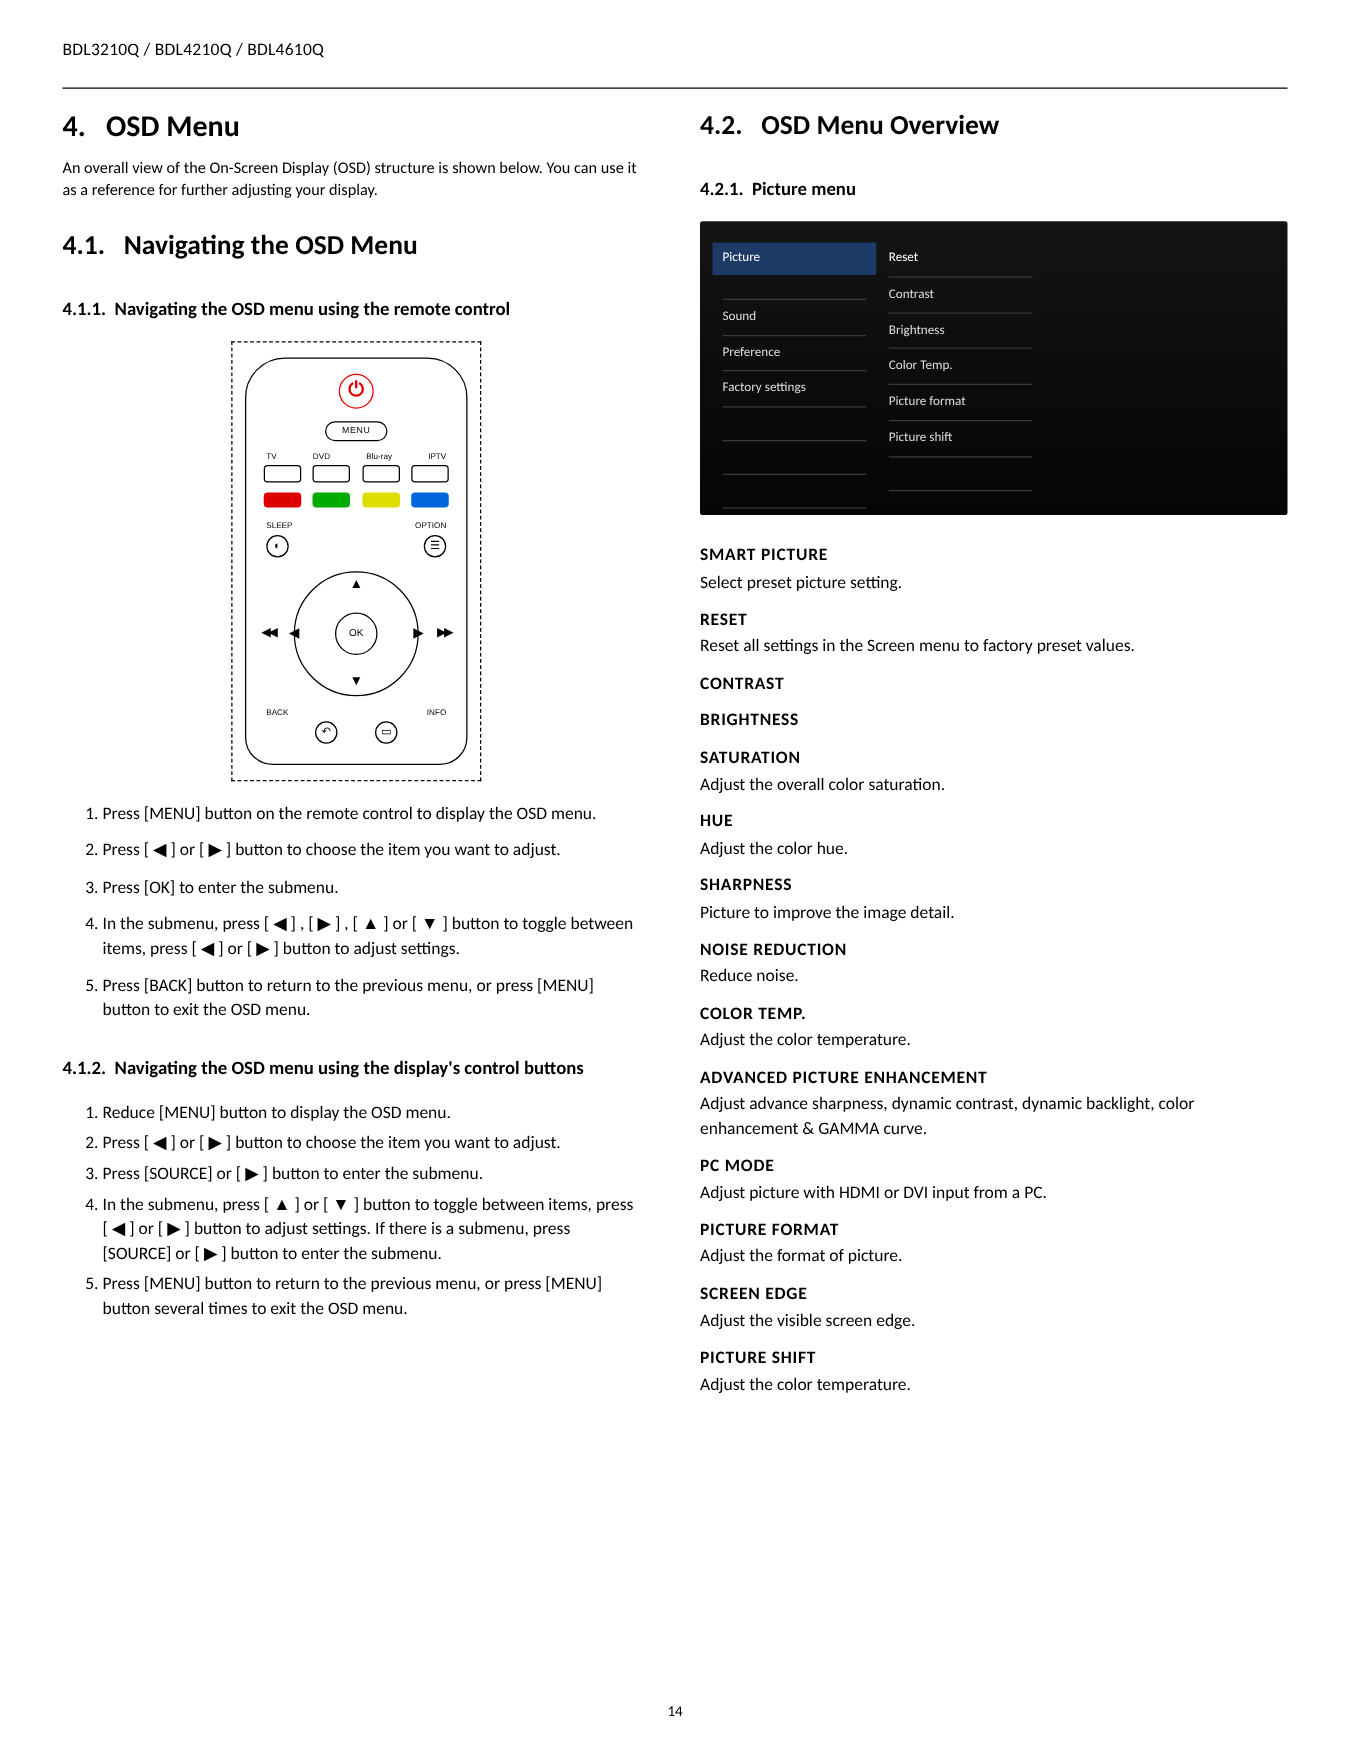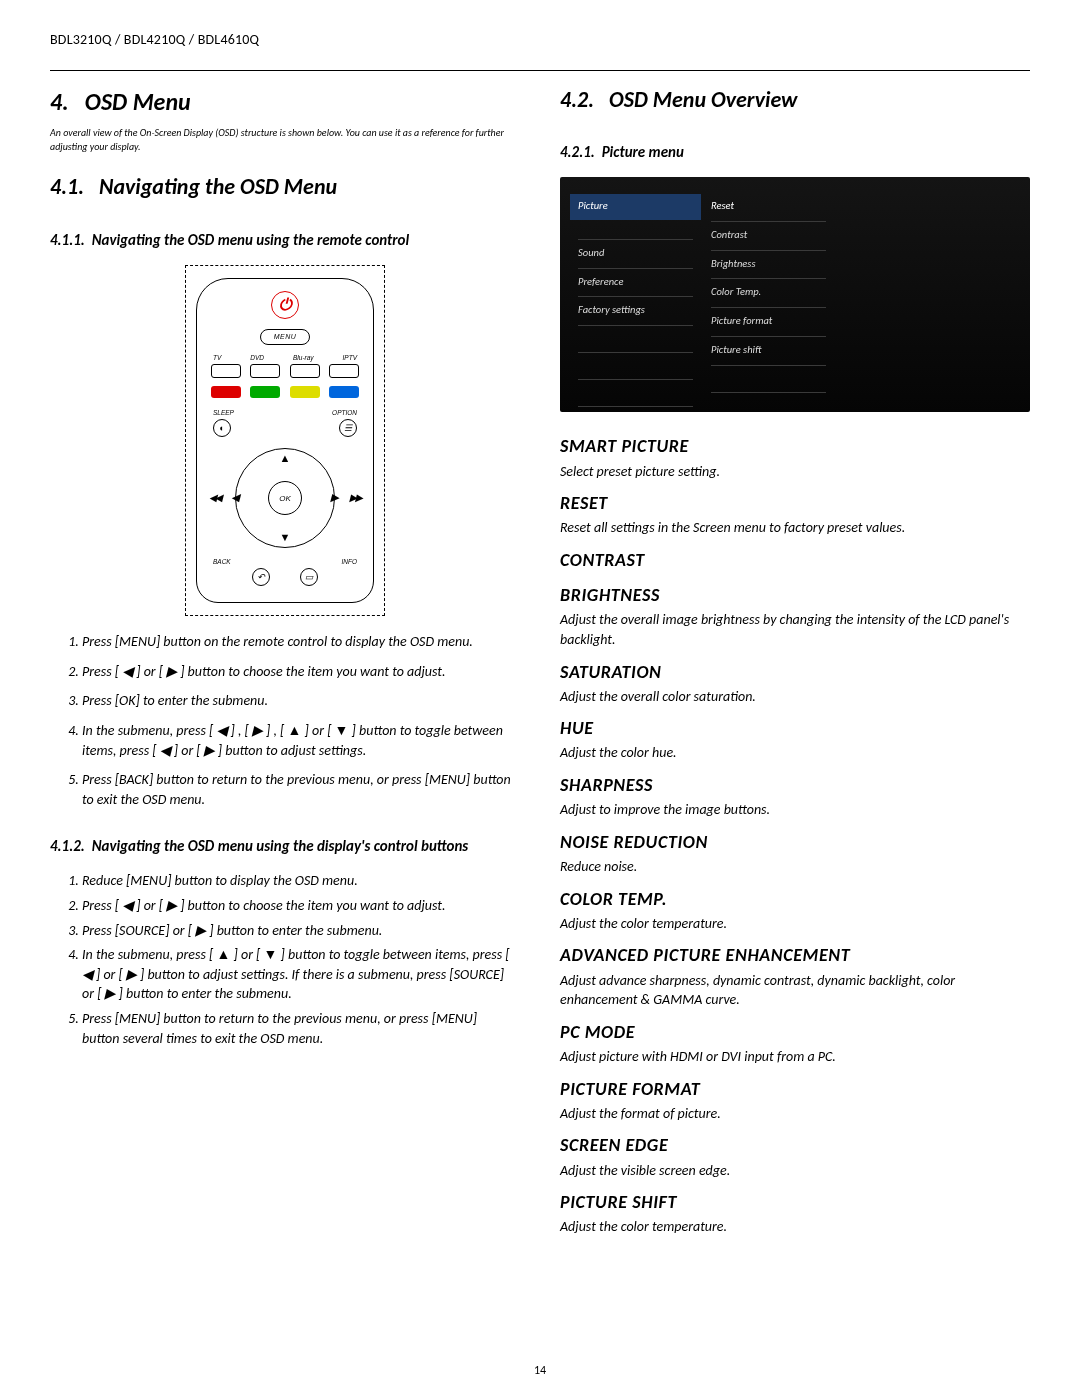--- a/index.html
+++ b/index.html
@@ -25,7 +25,7 @@
     display: flex;
     gap: 40px;
   }
-  .col { flex: 1; font-style: italic; }
+  .col { flex: 1; }
   h1 {
     font-size: 24px;
     font-weight: 700;

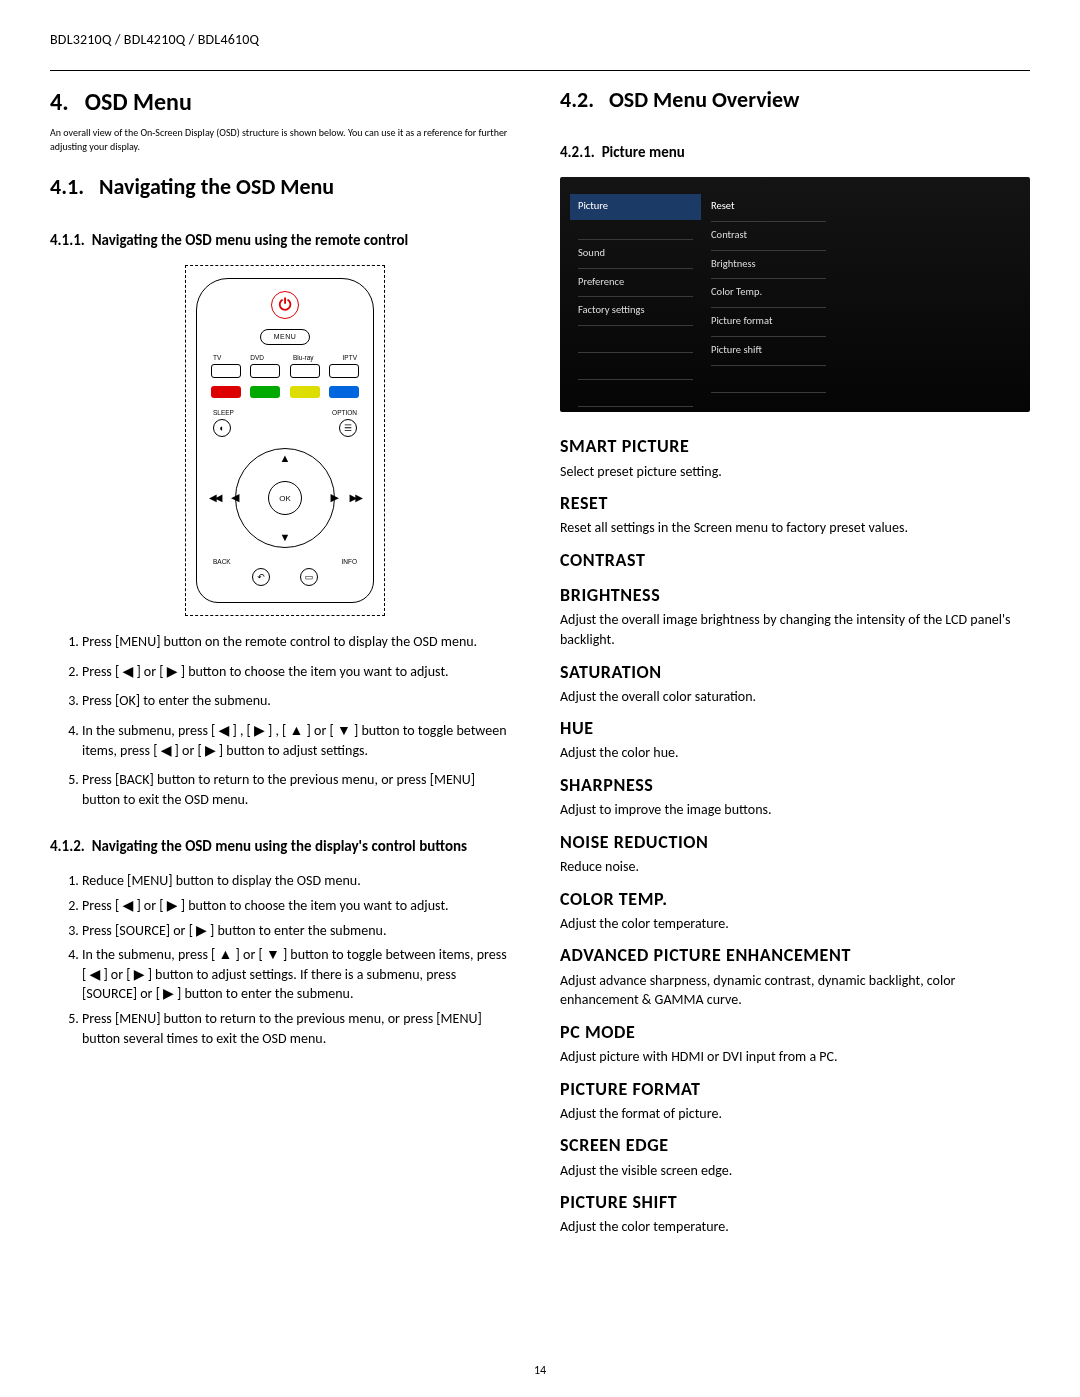--- a/index.html
+++ b/index.html
@@ -41,7 +41,7 @@
     font-weight: 700;
     margin: 27px 0 14px 0;
   }
-  p { font-size: 10px; margin: 2px 0 10px 0; }
+  p { font-size: 13px; margin: 2px 0 10px 0; }
   .remote-wrap {
     text-align: center;
     margin: 10px 0 16px 0;

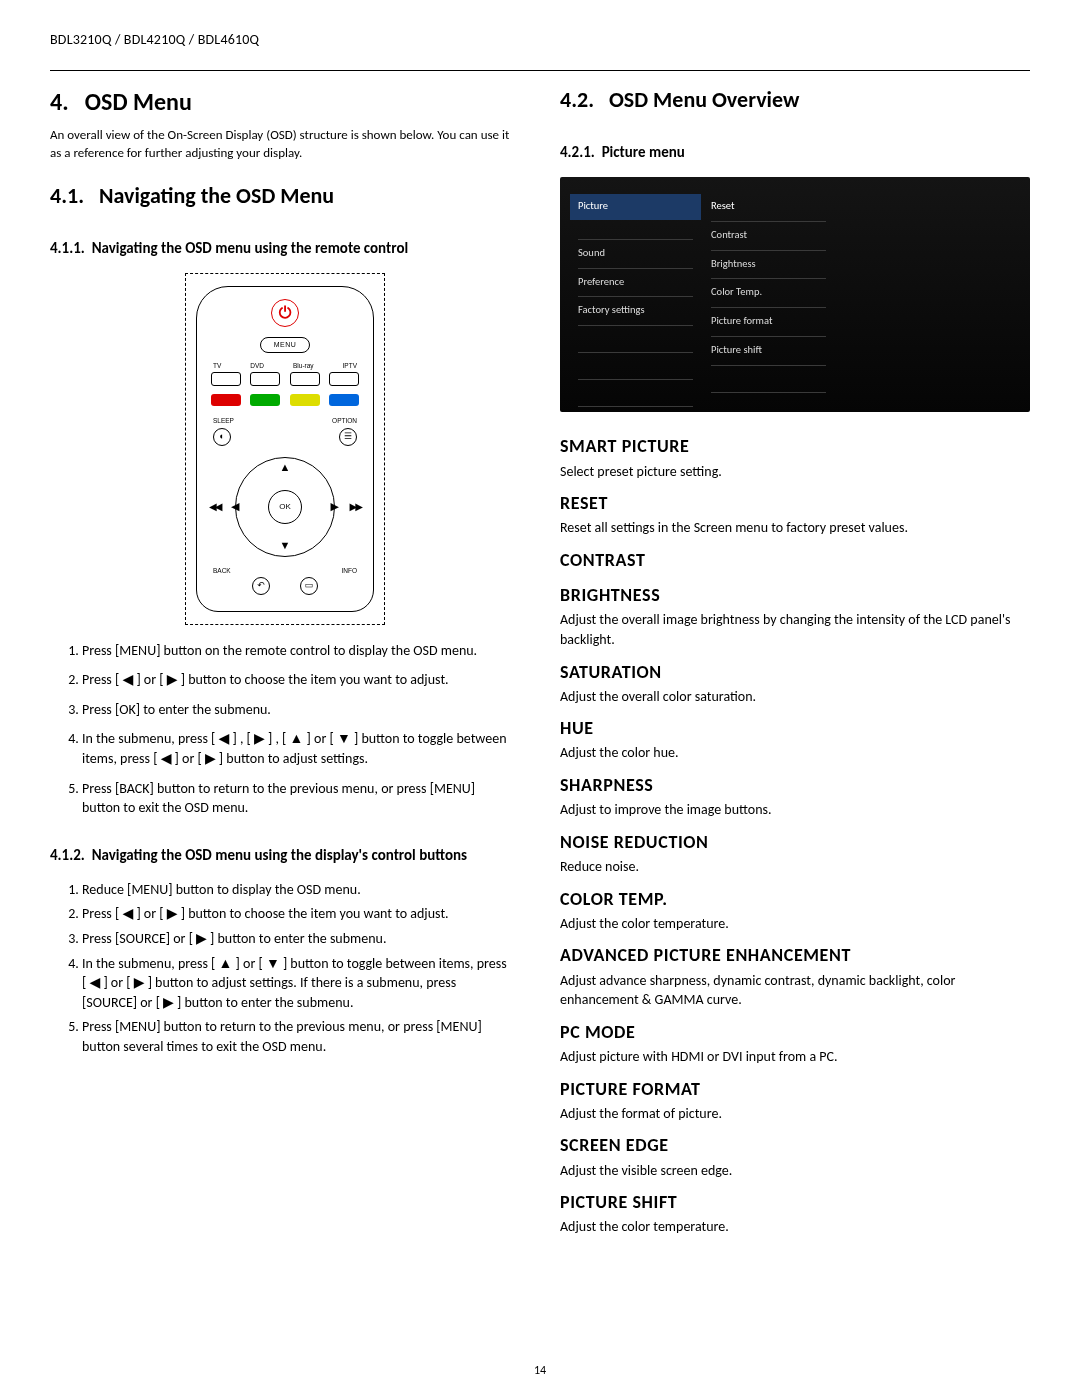--- a/index.html
+++ b/index.html
@@ -108,7 +108,7 @@
   .osd-hi { background:#1c3a66; padding:5px 8px 6px 8px; margin:-5px -8px 12px -8px; color:#fff;}
   .osd-blank { padding: 6px 0 7px 0; border-bottom: 1px solid #3a3a3a; height:27px;}
   .defs { }
-  .def-term { font-size:18px; font-weight:700; letter-spacing:0.6px; margin-top:10px; text-transform:uppercase; }
+  .def-term { font-size:14px; font-weight:700; letter-spacing:0.6px; margin-top:10px; text-transform:uppercase; }
   .def-term:first-child { margin-top:0;}
   .def-body { font-size:14px; margin: 2px 0 8px 0; }
   .pagenum { position:absolute; bottom:18px; left:0; right:0; text-align:center; font-size:12px;}

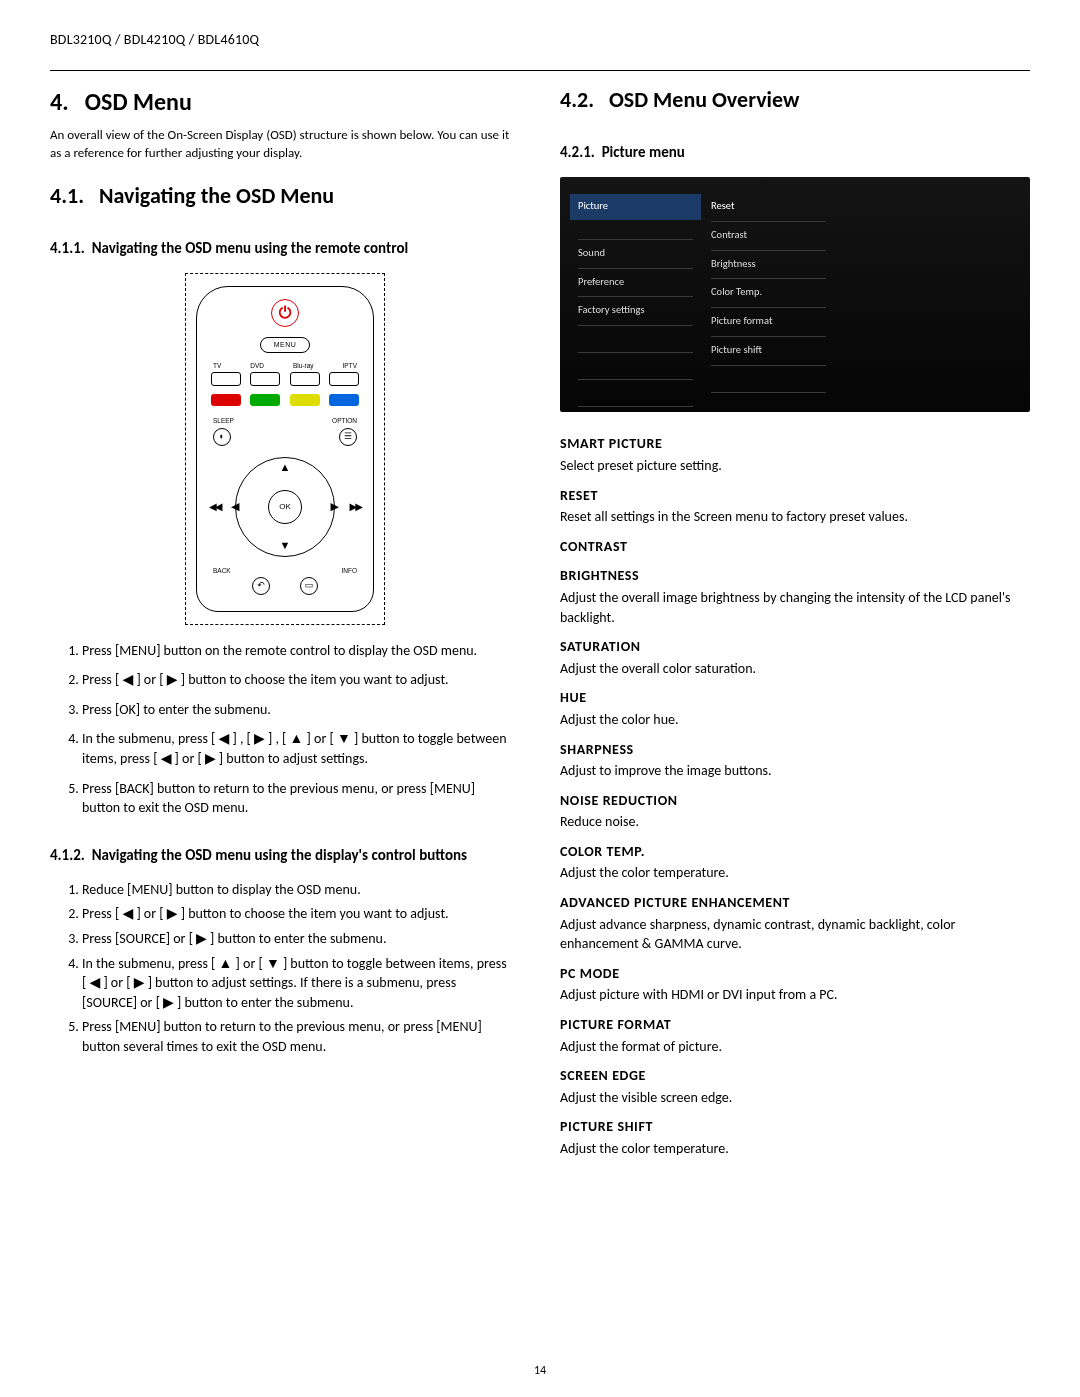--- a/index.html
+++ b/index.html
@@ -264,7 +264,6 @@
       <div class="def-body">Reset all settings in the Screen menu to factory preset values.</div>
       <div class="def-term">CONTRAST</div>
       <div class="def-term">BRIGHTNESS</div>
-      <div class="def-body">Adjust the overall image brightness by changing the intensity of the LCD panel's backlight.</div>
       <div class="def-term">SATURATION</div>
       <div class="def-body">Adjust the overall color saturation.</div>
       <div class="def-term">HUE</div>

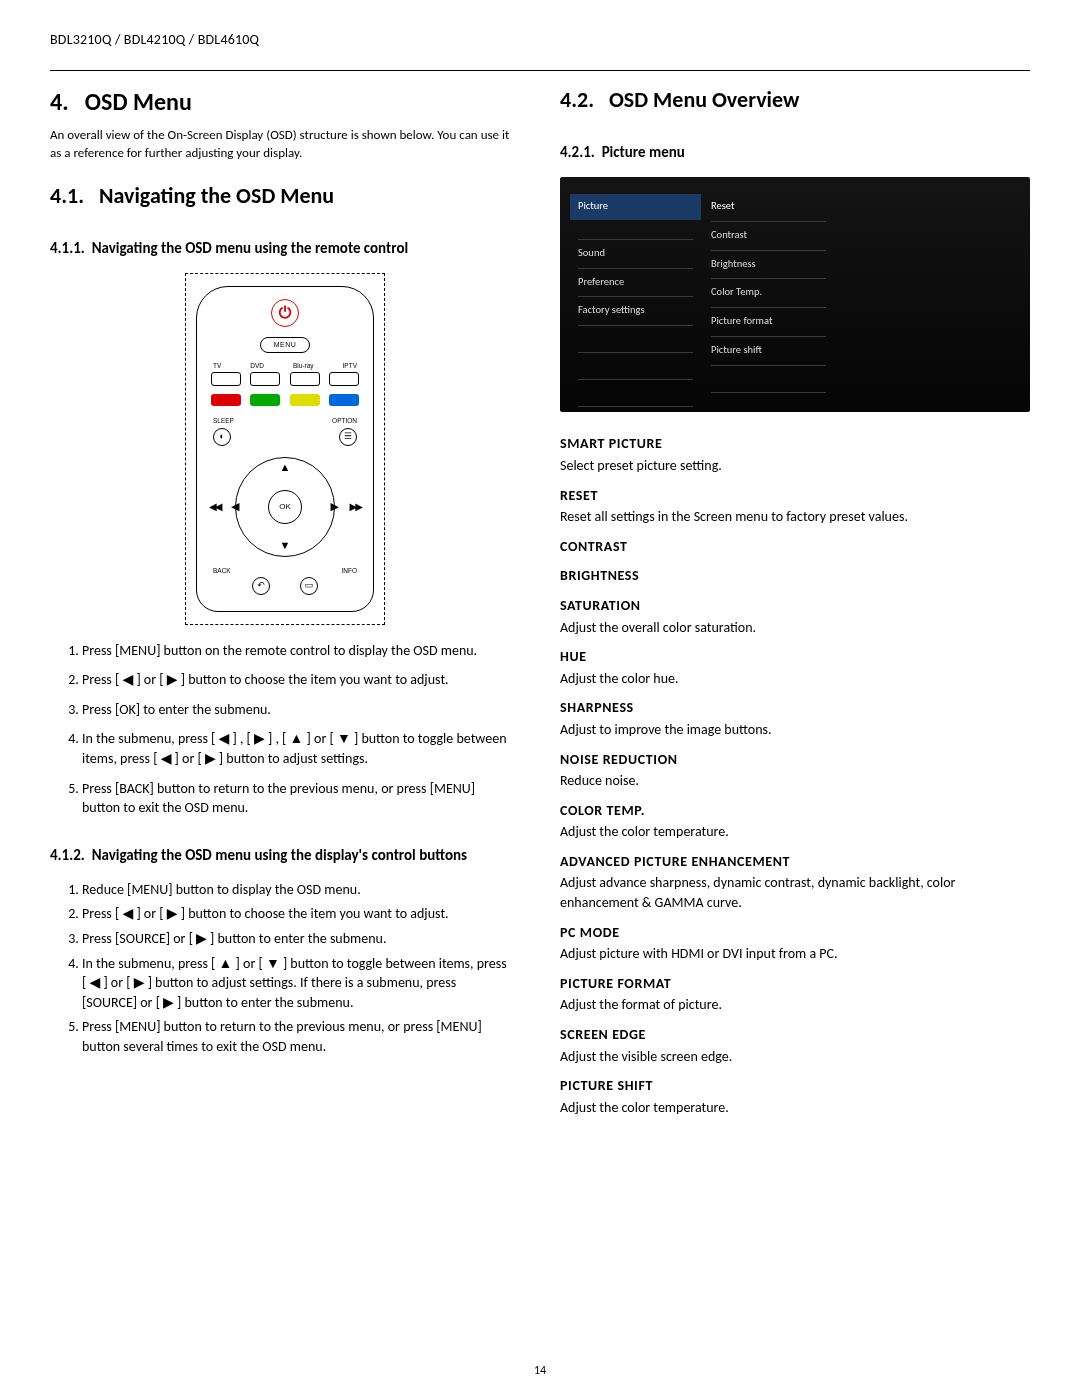--- a/index.html
+++ b/index.html
@@ -269,7 +269,7 @@
       <div class="def-term">HUE</div>
       <div class="def-body">Adjust the color hue.</div>
       <div class="def-term">SHARPNESS</div>
-      <div class="def-body">Adjust to improve the image buttons.</div>
+      <div class="def-body">Picture to improve the image detail.</div>
       <div class="def-term">NOISE REDUCTION</div>
       <div class="def-body">Reduce noise.</div>
       <div class="def-term">COLOR TEMP.</div>

